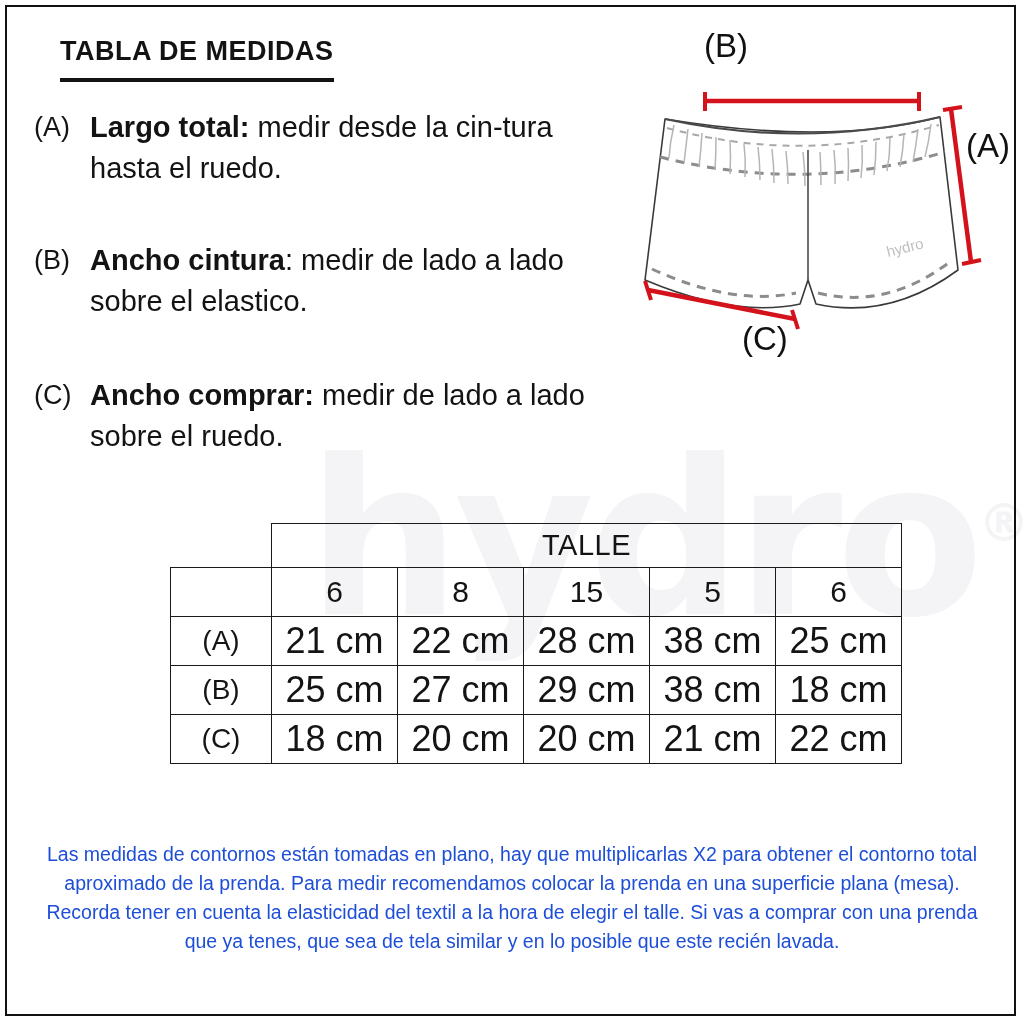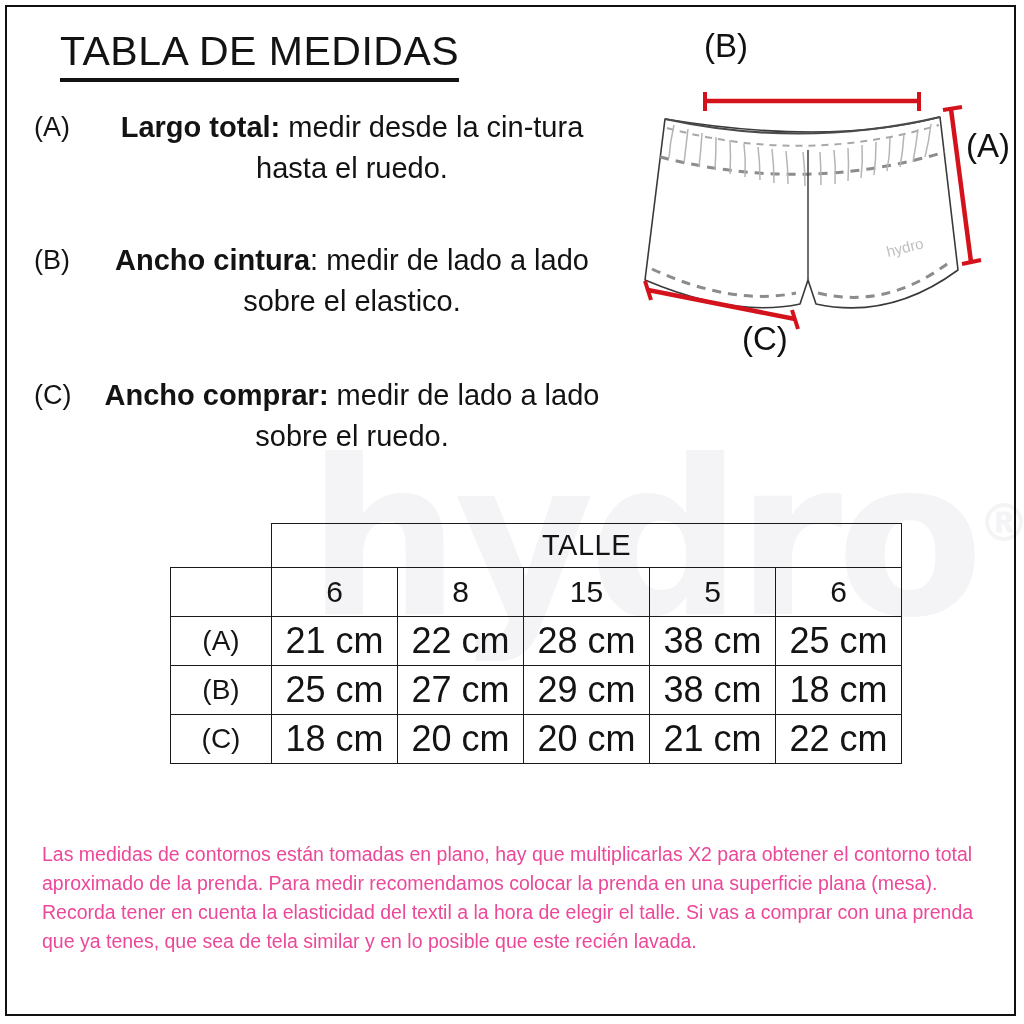--- a/index.html
+++ b/index.html
@@ -39,8 +39,8 @@
   #title{
     position:absolute;
     left:60px;top:27px;
-    font-size:41px;
-    font-weight:400;
+    font-size:27px;
+    font-weight:700;
     letter-spacing:0.5px;
     color:#131313;
     border-bottom:4px solid #131313;

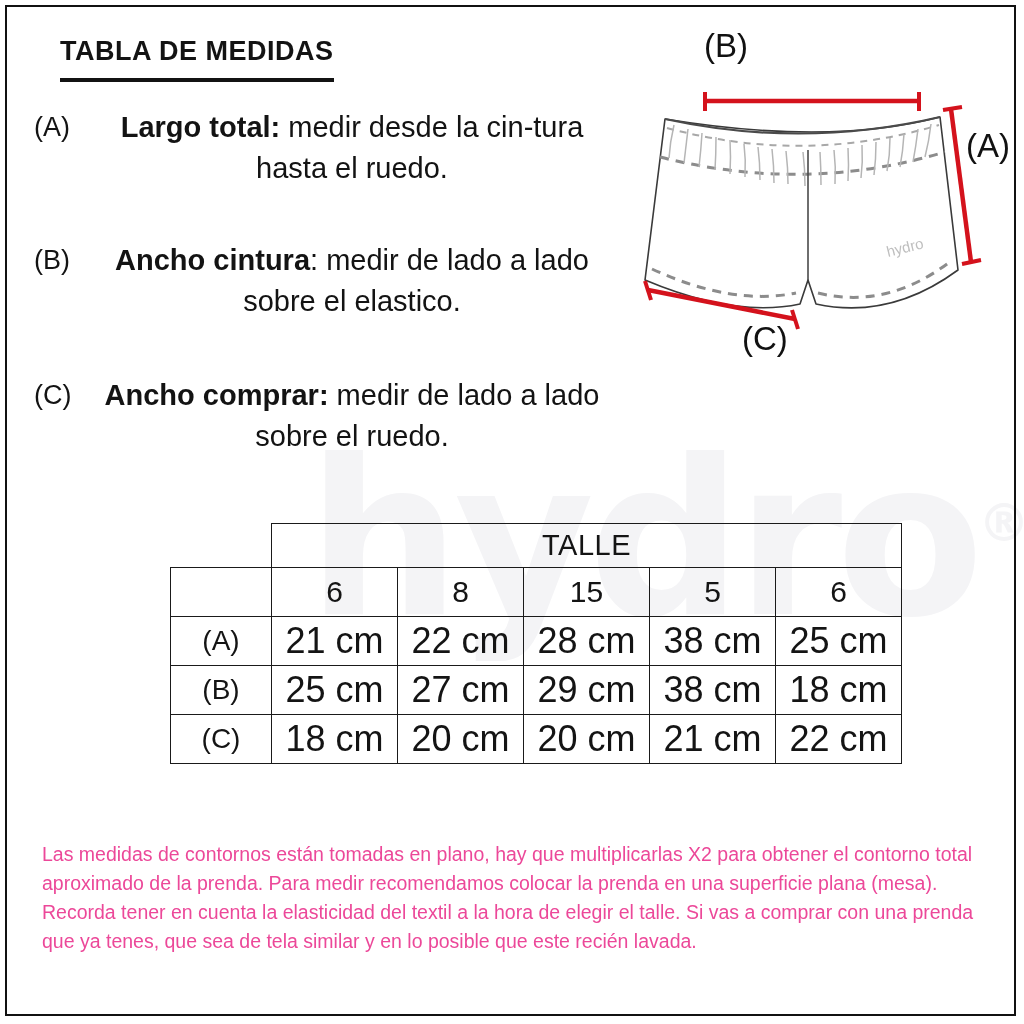--- a/index.html
+++ b/index.html
@@ -65,7 +65,6 @@
   .instr .body{
     margin-left:56px;
     display:block;
-    text-align:center;
   }
   .instr b{font-weight:700;}
   #instr-a{left:34px;top:107px;}

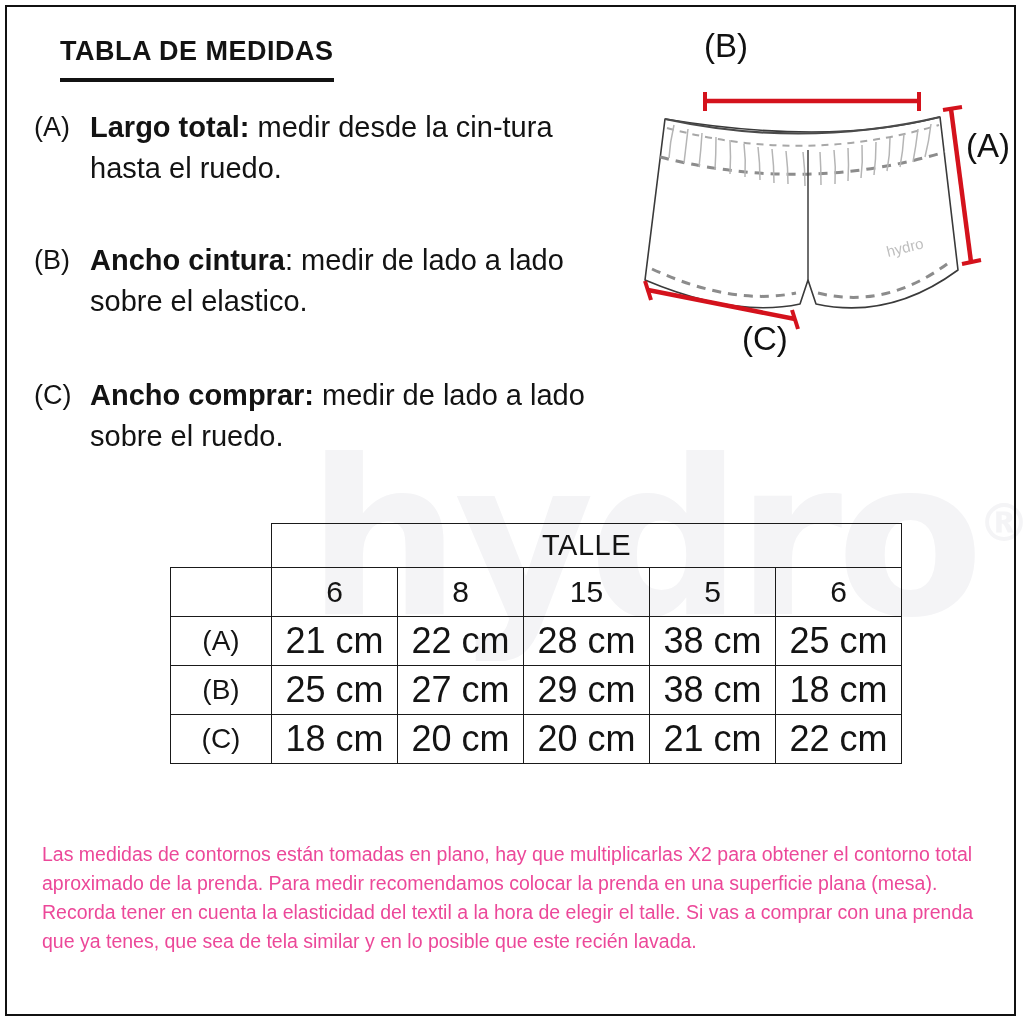--- a/index.html
+++ b/index.html
@@ -130,9 +130,9 @@
     width:940px;
     font-size:19.5px;
     line-height:29px;
-    color:#ec4899;
-    z-index:3;
-    text-align:left;
+    color:#1d4ed8;
+    z-index:3;
+    text-align:center;
   }
 </style>
 </head>

